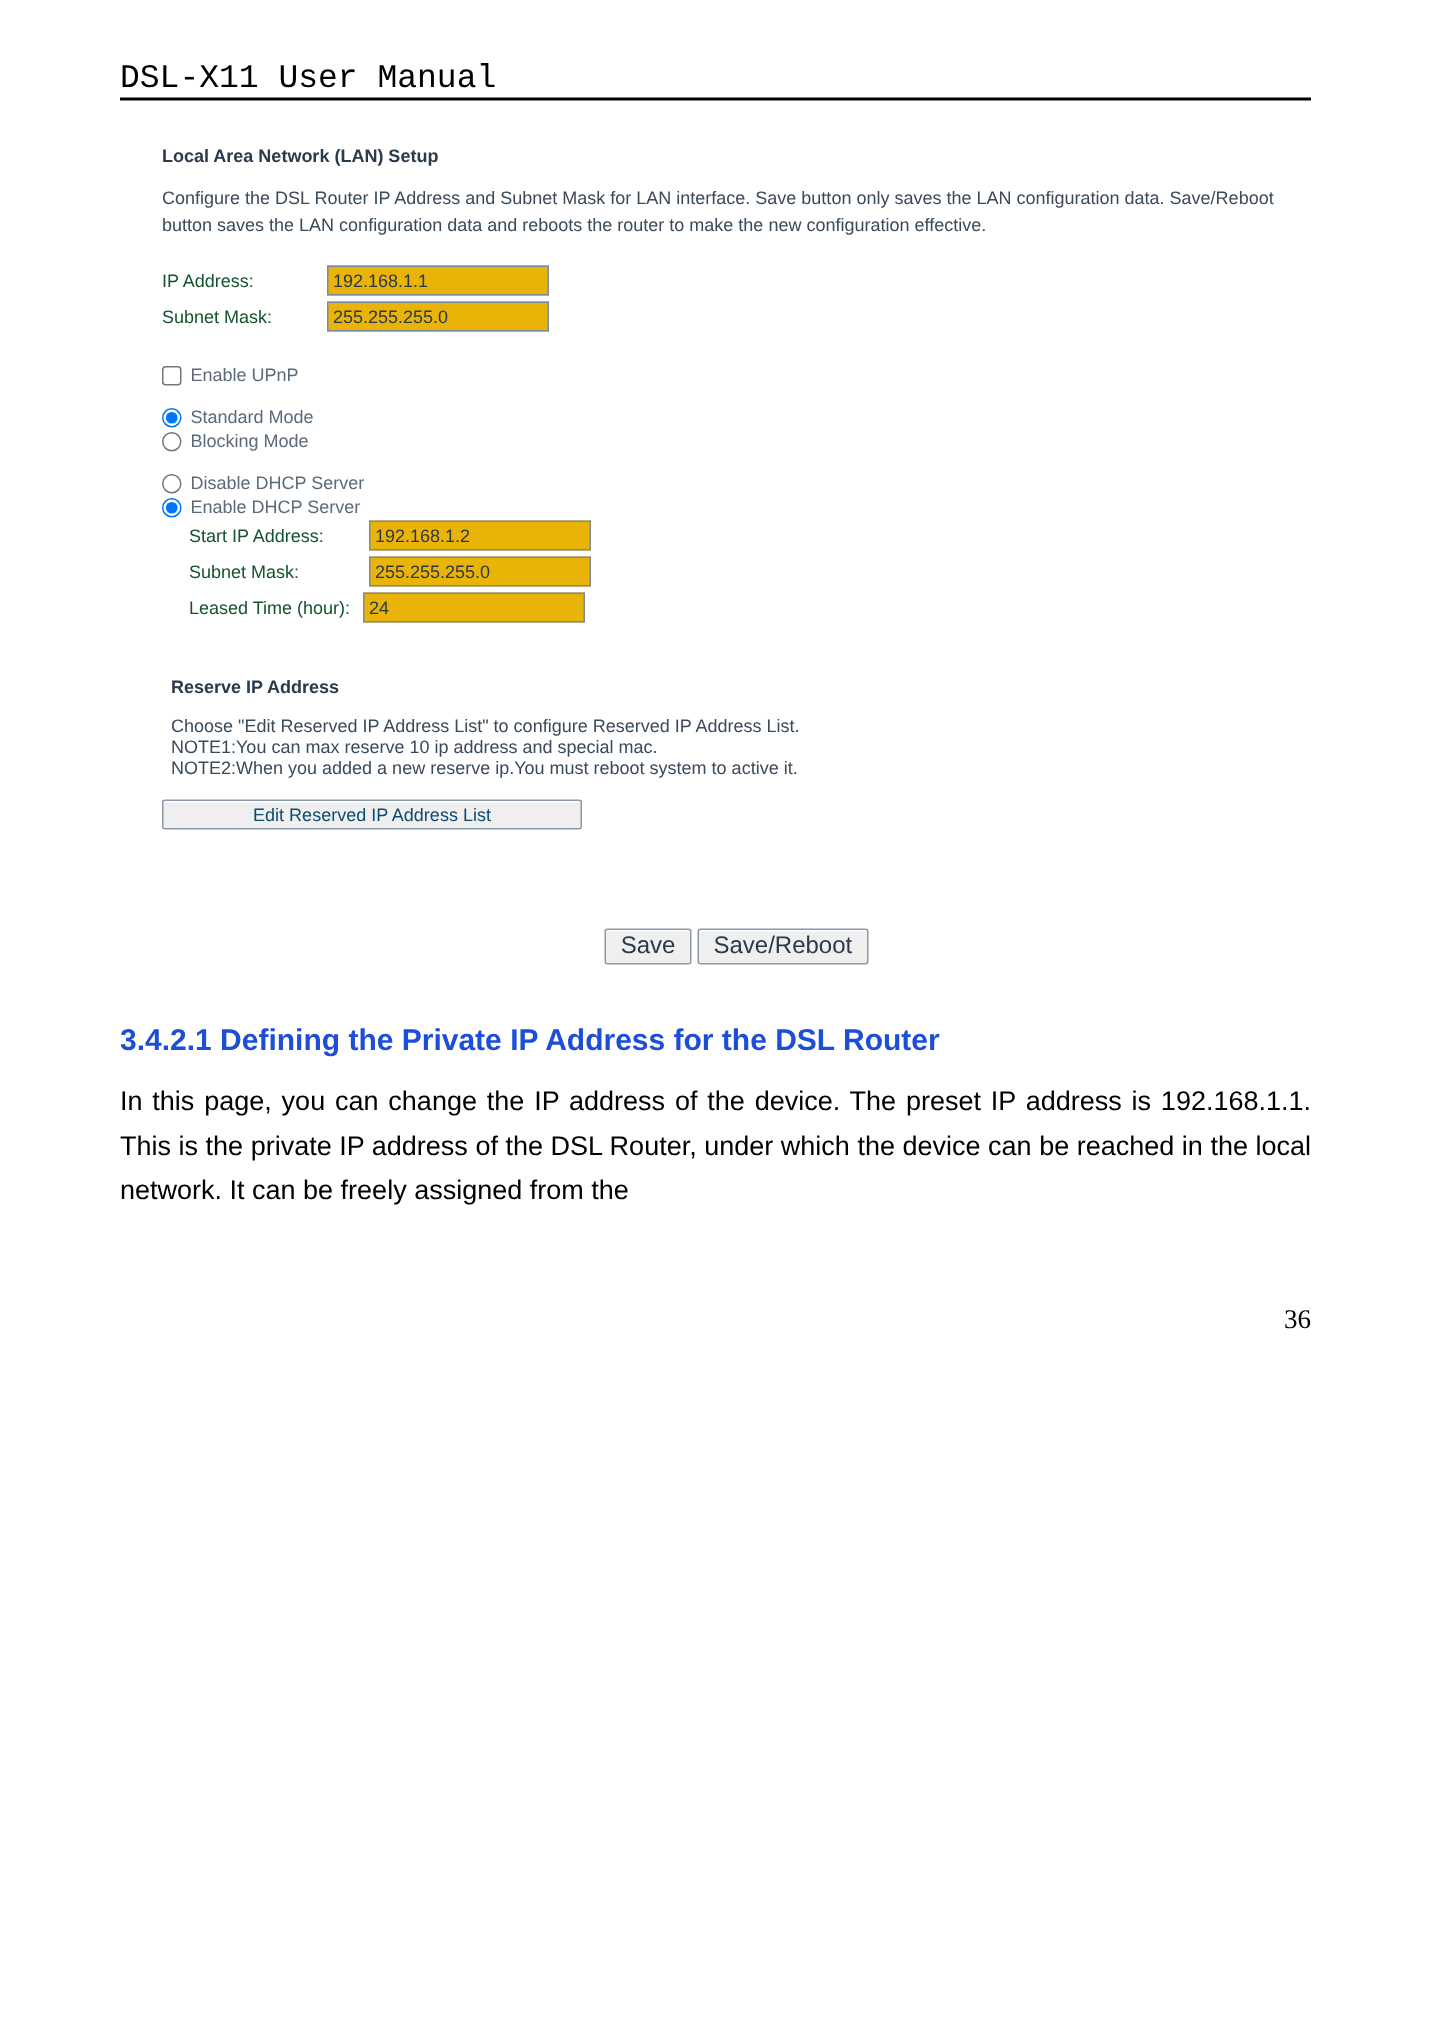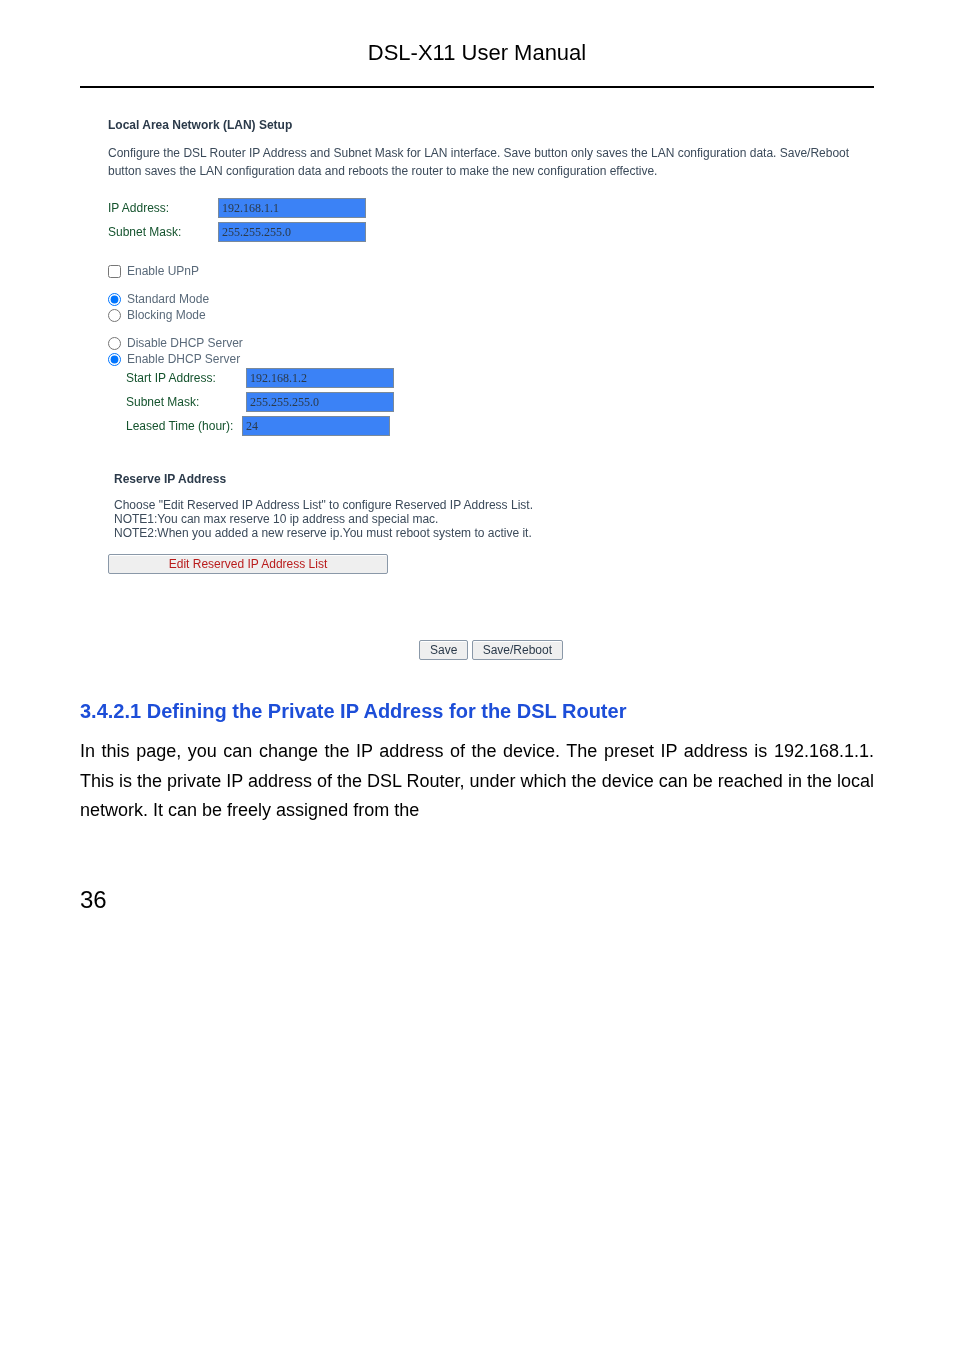--- a/index.html
+++ b/index.html
@@ -13,11 +13,11 @@
     padding: 40px 80px 60px 80px;
   }
   .doc-header {
-    text-align: center;
+    text-align: left;
     font-size: 22px;
-    font-family: Liberation Sans, sans-serif;
+    font-family: Liberation Mono, monospace;
     border-bottom: 2px solid #000;
-    padding-bottom: 20px;
+    padding-bottom: 0;
     margin-bottom: 30px;
   }
   .screenshot {

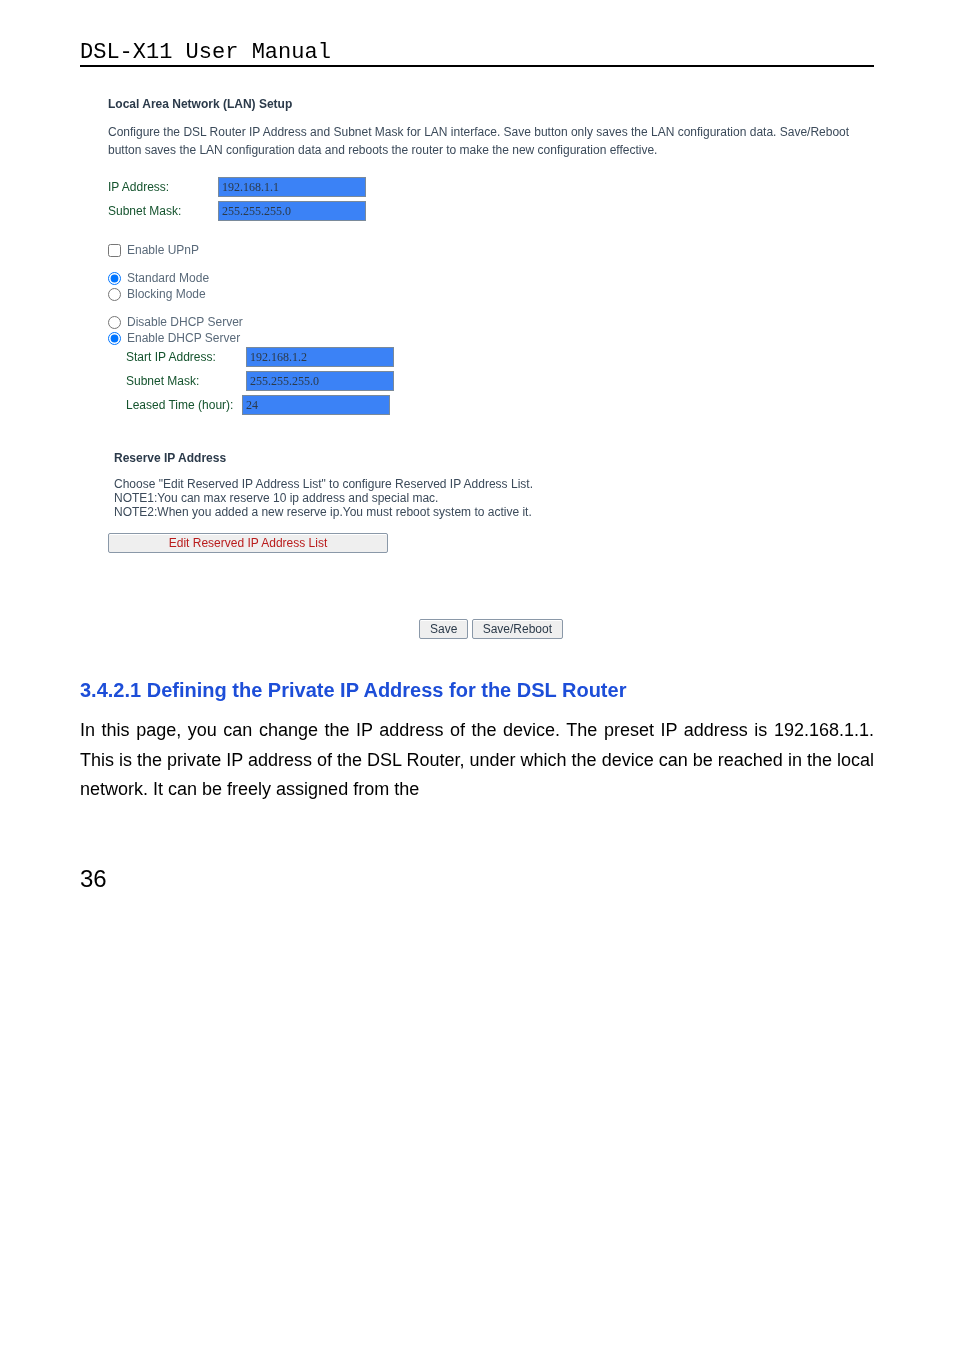--- a/index.html
+++ b/index.html
@@ -47,12 +47,12 @@
     color: #14532d;
   }
   .text-input {
-    font-family: Liberation Serif, serif;
+    font-family: Liberation Sans, sans-serif;
     font-size: 12px;
     padding: 1px 3px;
     width: 140px;
     border: 1px solid #7a8a9a;
-    background: #3b82f6;
+    background: #eab308;
     color: #2b3a4a;
     height: 16px;
     box-sizing: content-box;

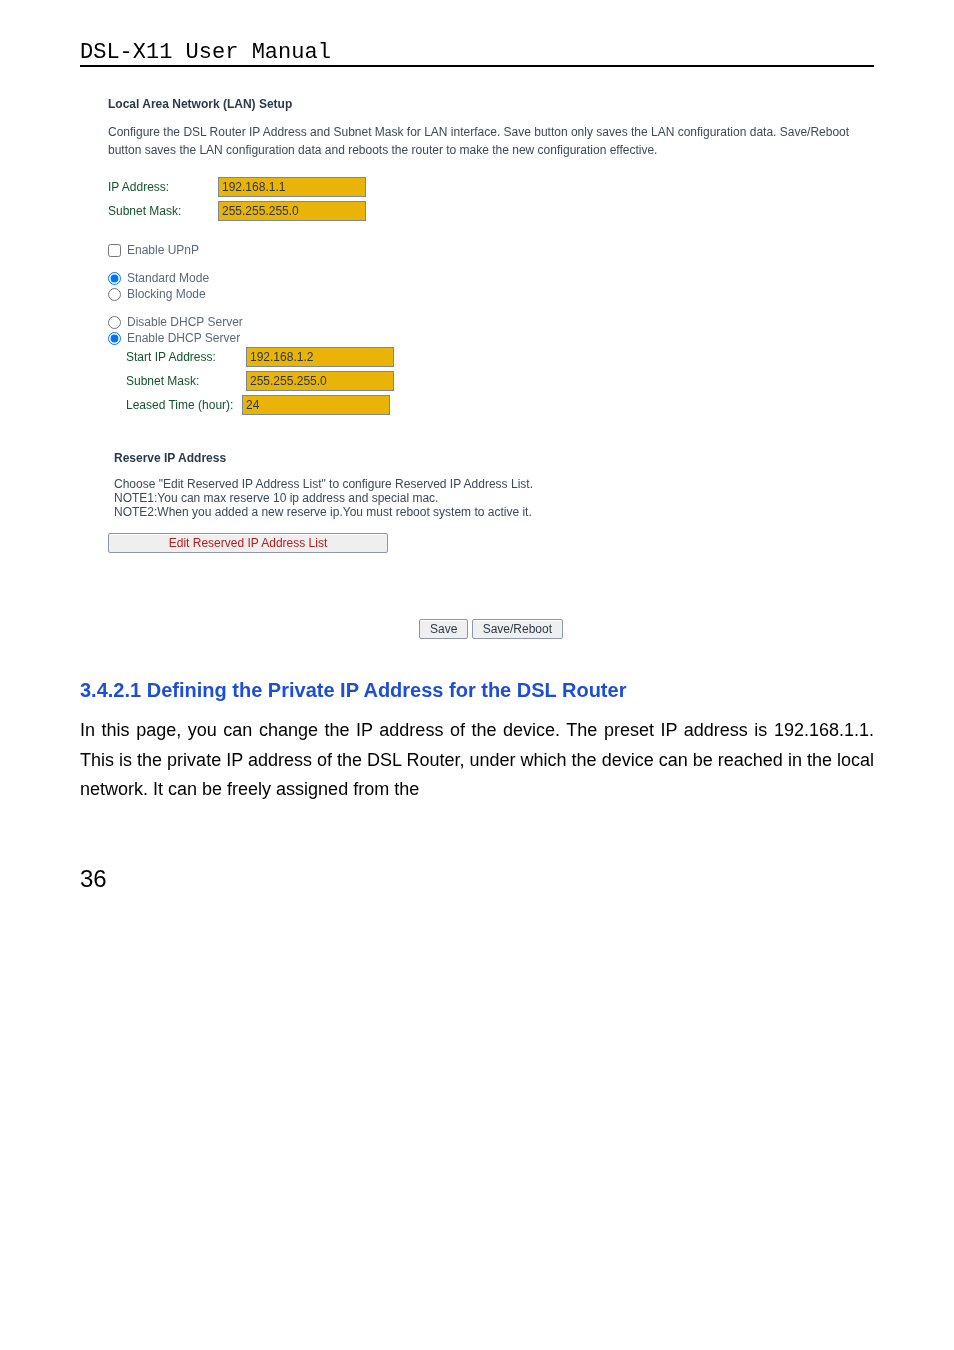--- a/index.html
+++ b/index.html
@@ -81,7 +81,7 @@
   .long-button {
     font-family: Verdana, Arial, sans-serif;
     font-size: 12px;
-    color: #b91c1c;
+    color: #0c4a6e;
     background: #efefef;
     border: 1px solid #8a98a8;
     padding: 2px 0;

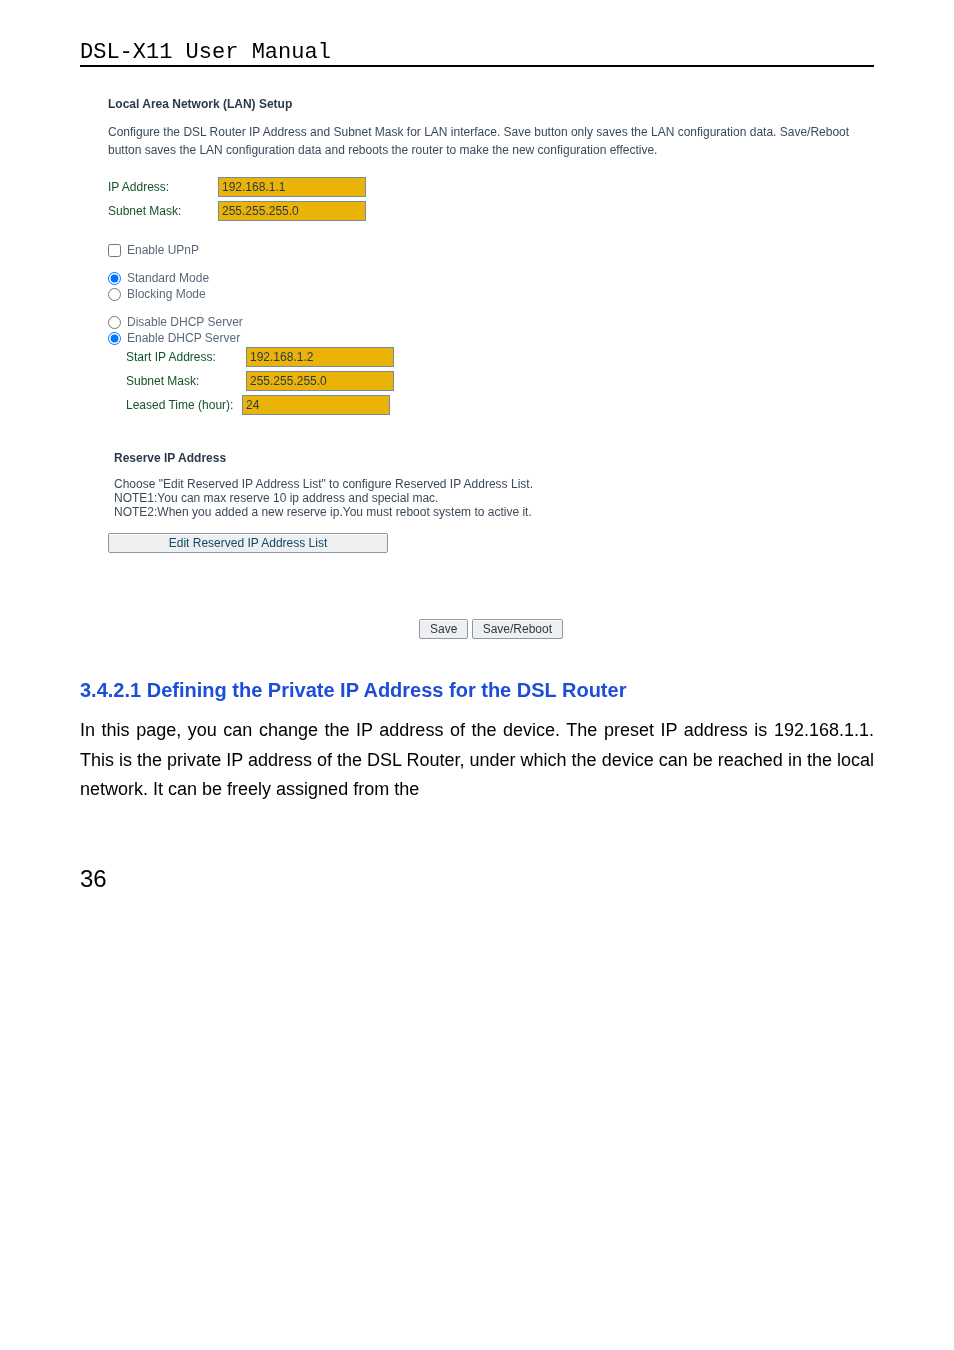--- a/index.html
+++ b/index.html
@@ -92,7 +92,7 @@
   }
   .small-button {
     font-family: Verdana, Arial, sans-serif;
-    font-size: 12px;
+    font-size: 16px;
     color: #2b3a4a;
     background: #efefef;
     border: 1px solid #8a98a8;

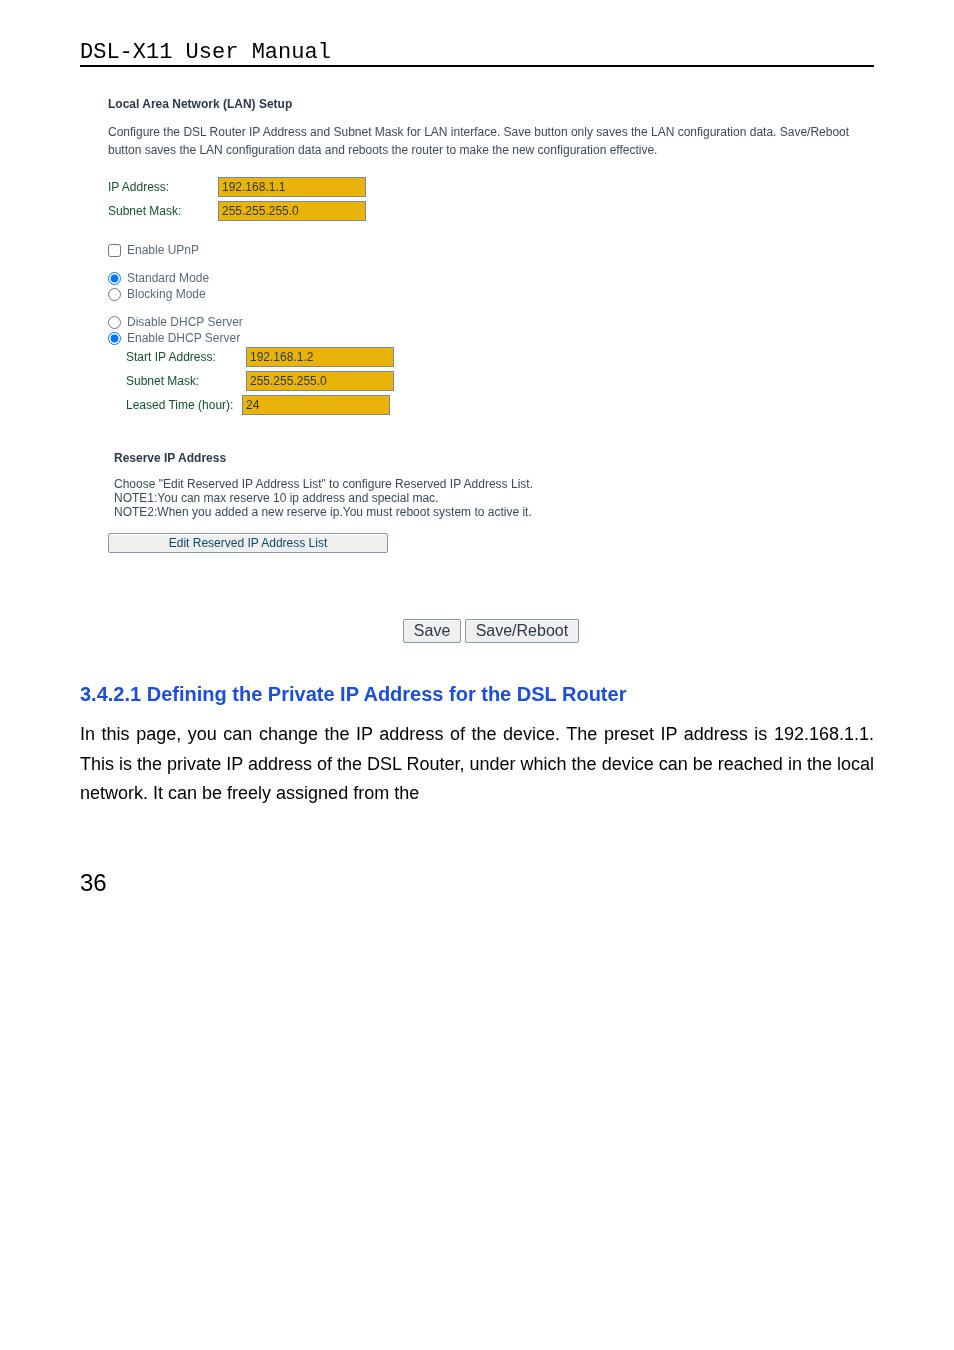--- a/index.html
+++ b/index.html
@@ -119,9 +119,9 @@
     color: #000;
   }
   .page-num {
-    text-align: left;
-    font-family: Liberation Sans, sans-serif;
-    font-size: 24px;
+    text-align: right;
+    font-family: Liberation Serif, serif;
+    font-size: 18px;
     margin-top: 60px;
   }
   .gap-16 { height: 16px; }

